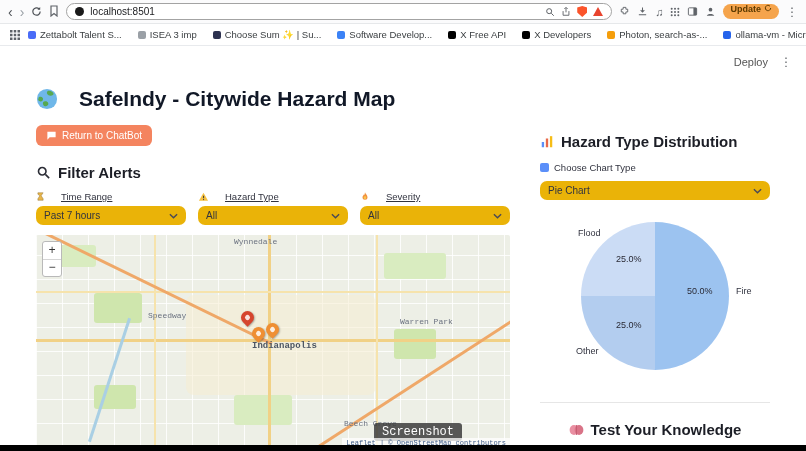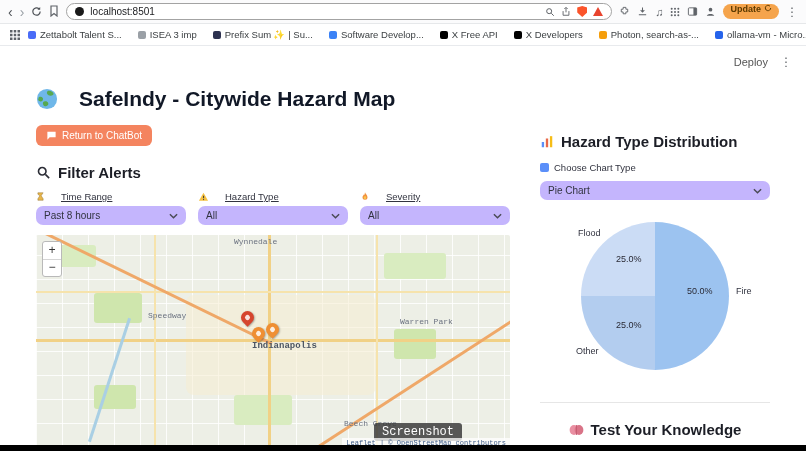--- a/index.html
+++ b/index.html
@@ -243,7 +243,7 @@
   <span class="bm-sep"></span>
   <span class="bm-item">
       <span class="favicon" style="background: rgb(45, 50, 80);"></span>
-      <span>Prefix Sum ✨ | Su...</span>
+      <span>Choose Sum ✨ | Su...</span>
     </span>
   <span class="bm-sep"></span>
   <span class="bm-item">

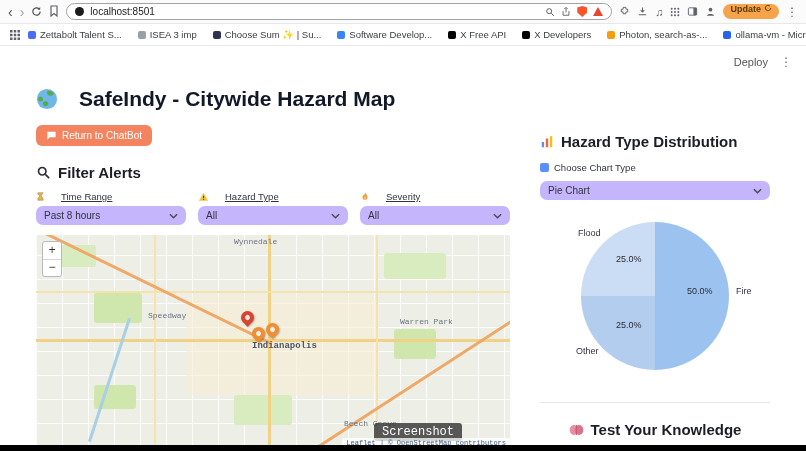--- a/index.html
+++ b/index.html
@@ -68,7 +68,7 @@
   .field { flex:1; }
   .field-label { display:flex; align-items:center; gap:16px; font-size:9.5px; color:#31333f;text-decoration:underline; }
   .select {
-    margin-top:4px; height:19px; background:#c4b5fd; border-radius:7px;
+    margin-top:4px; height:19px; background:#eab308; border-radius:7px;
     display:flex; align-items:center; justify-content:space-between;
     padding:0 8px; font-size:10px; color:#31333f; cursor:pointer;
   }

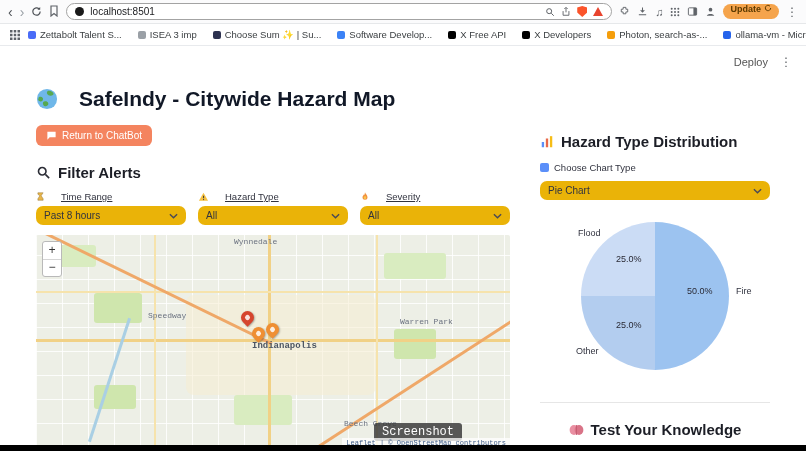--- a/index.html
+++ b/index.html
@@ -320,7 +320,7 @@
             <span>Time Range</span>
           </div>
           <div class="select">
-            <span>Past 8 hours</span>
+            <span>Past 7 hours</span>
             <svg width="9" height="6" viewBox="0 0 10 6">
                 <path d="M1 1l4 4 4-4" stroke="#4a4a55" stroke-width="1.6" fill="none"></path>
               </svg>

